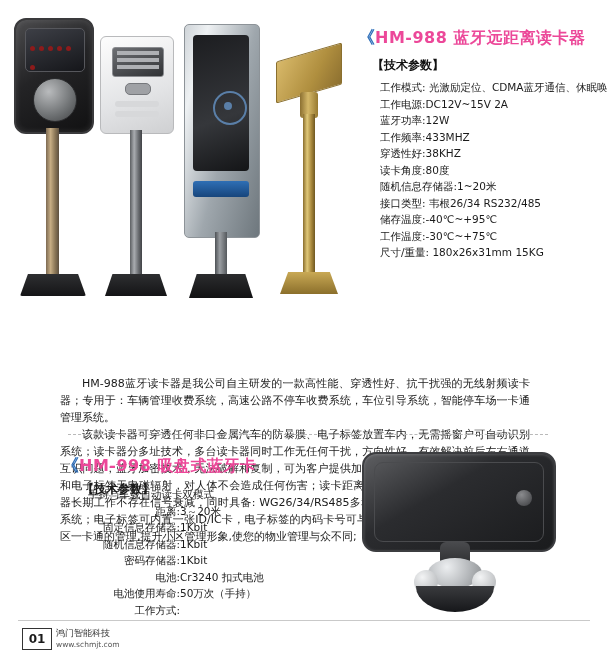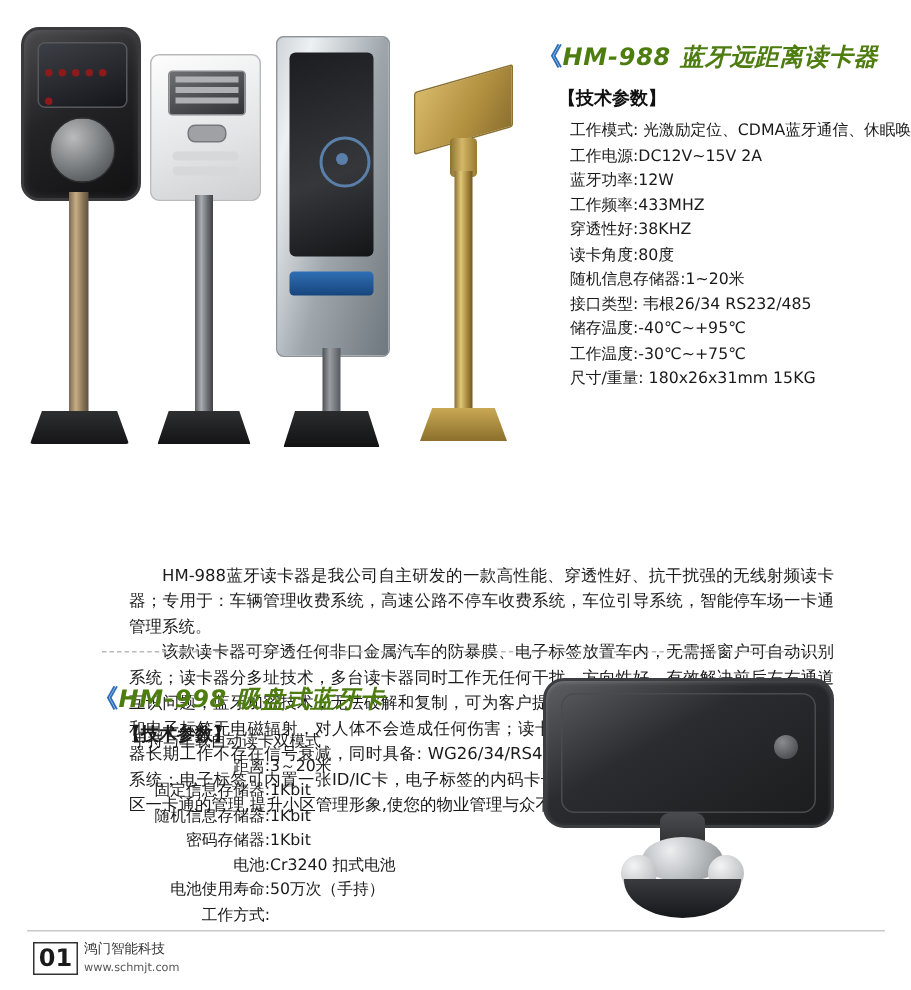--- a/index.html
+++ b/index.html
@@ -179,9 +179,8 @@
   .prod-title {
     font-size: 16px;
     font-weight: bold;
-    color: #4d7c0f;
+    color: #ec4899;
     letter-spacing: .5px;
-    font-style: italic;
   }
   .spec-head {
     margin-top: 8px;

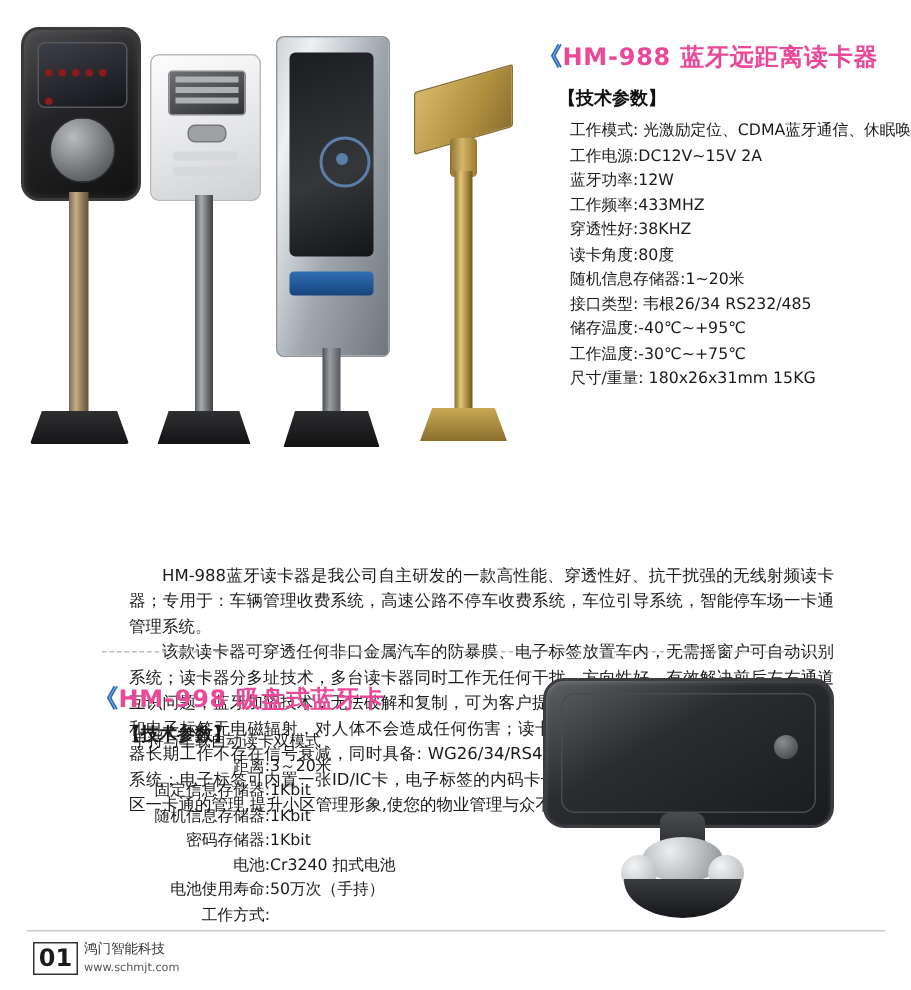--- a/index.html
+++ b/index.html
@@ -201,7 +201,7 @@
   
   .para-block {
     position: absolute;
-    left: 86px;
+    left: 60px;
     top: 375px;
     width: 470px;
     font-size: 11px;

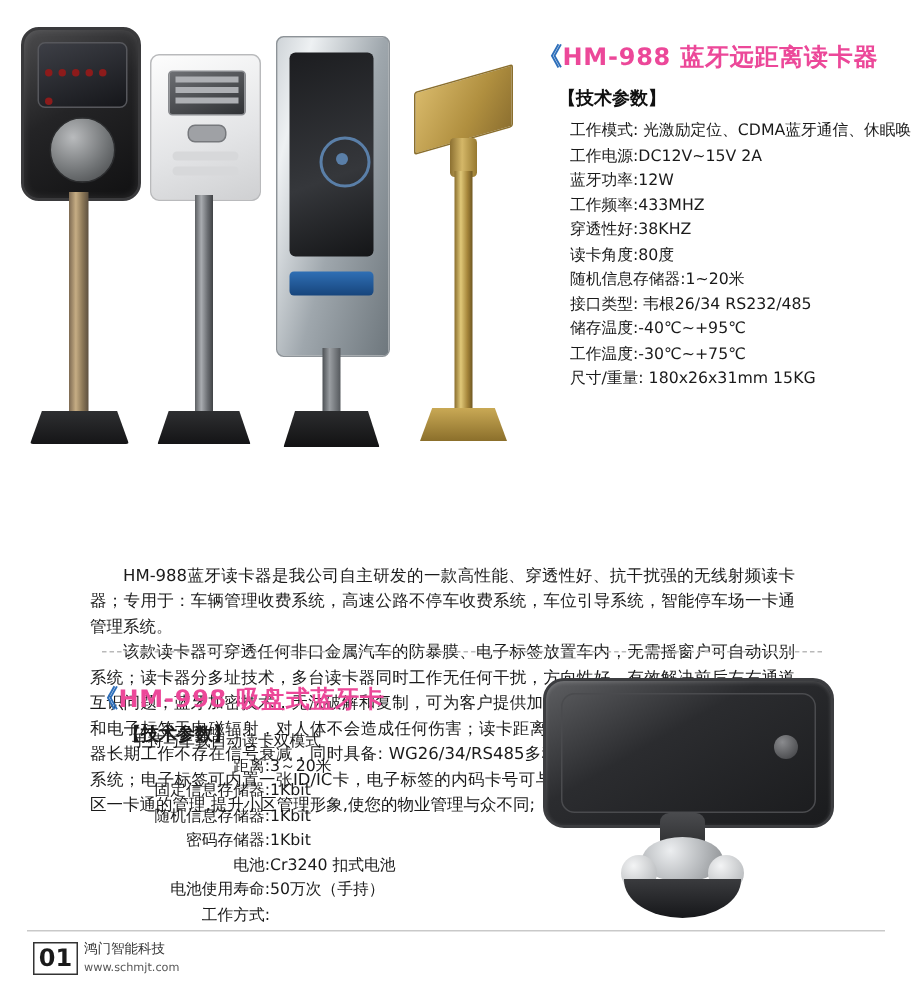--- a/index.html
+++ b/index.html
@@ -304,7 +304,7 @@
     width: 28px;
     height: 20px;
     border: 1px solid #333;
-    font-size: 16px;
+    font-size: 12px;
     font-weight: bold;
     text-align: center;
     line-height: 20px;

